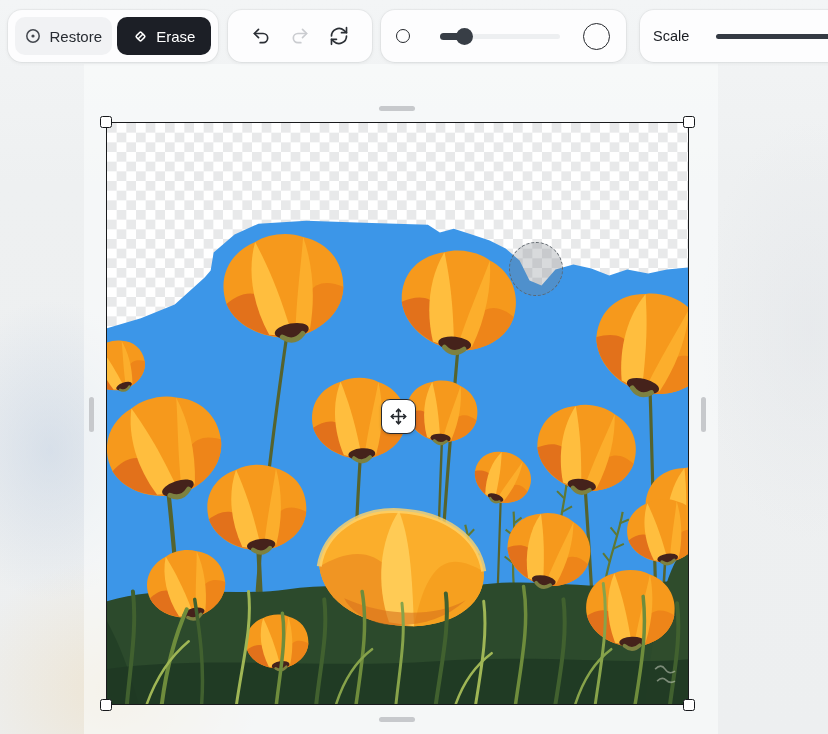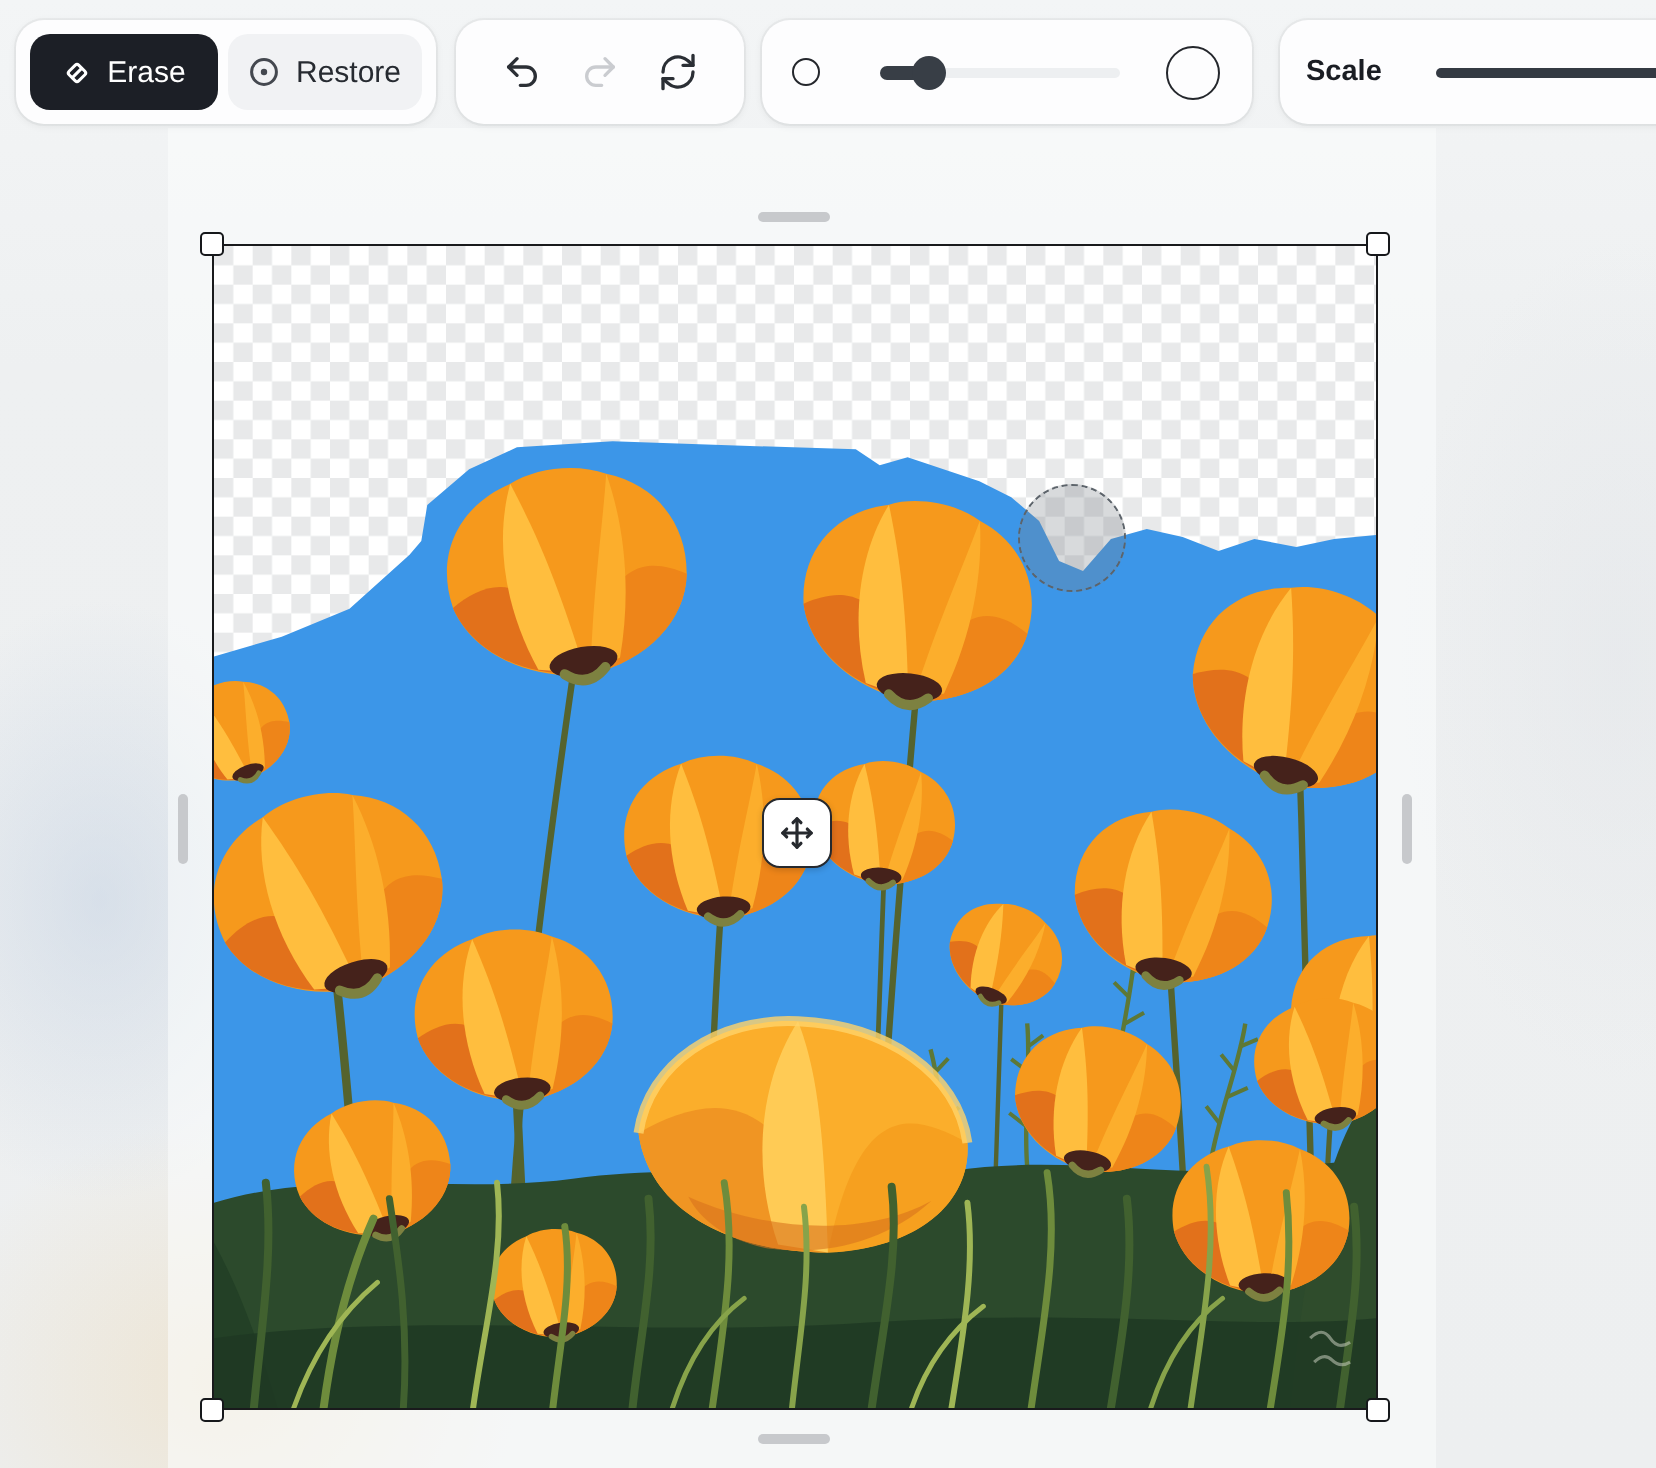--- a/index.html
+++ b/index.html
@@ -69,6 +69,15 @@
 <div class="canvas-backdrop"></div>
 
 <div class="tb-group g-tools">
+  <div class="tool-btn inactive">
+    <span style="display:flex;">
+      <svg width="16" height="16" viewBox="0 0 16 16" fill="none" stroke="#44484f" stroke-width="1.5">
+        <circle cx="8" cy="8" r="6.2"></circle>
+        <circle cx="8" cy="8" r="1.6" fill="#44484f" stroke="none"></circle>
+      </svg>
+    </span>
+    <span>Restore</span>
+  </div>
   <div class="tool-btn active">
     <span style="display:flex;">
       <svg width="15" height="15" viewBox="0 0 15 15" fill="none" stroke="#ffffff" stroke-width="1.5" stroke-linejoin="round" stroke-linecap="round">
@@ -77,15 +86,6 @@
       </svg>
     </span>
     <span>Erase</span>
-  </div>
-  <div class="tool-btn inactive">
-    <span style="display:flex;">
-      <svg width="16" height="16" viewBox="0 0 16 16" fill="none" stroke="#44484f" stroke-width="1.5">
-        <circle cx="8" cy="8" r="6.2"></circle>
-        <circle cx="8" cy="8" r="1.6" fill="#44484f" stroke="none"></circle>
-      </svg>
-    </span>
-    <span>Restore</span>
   </div>
 </div>
 

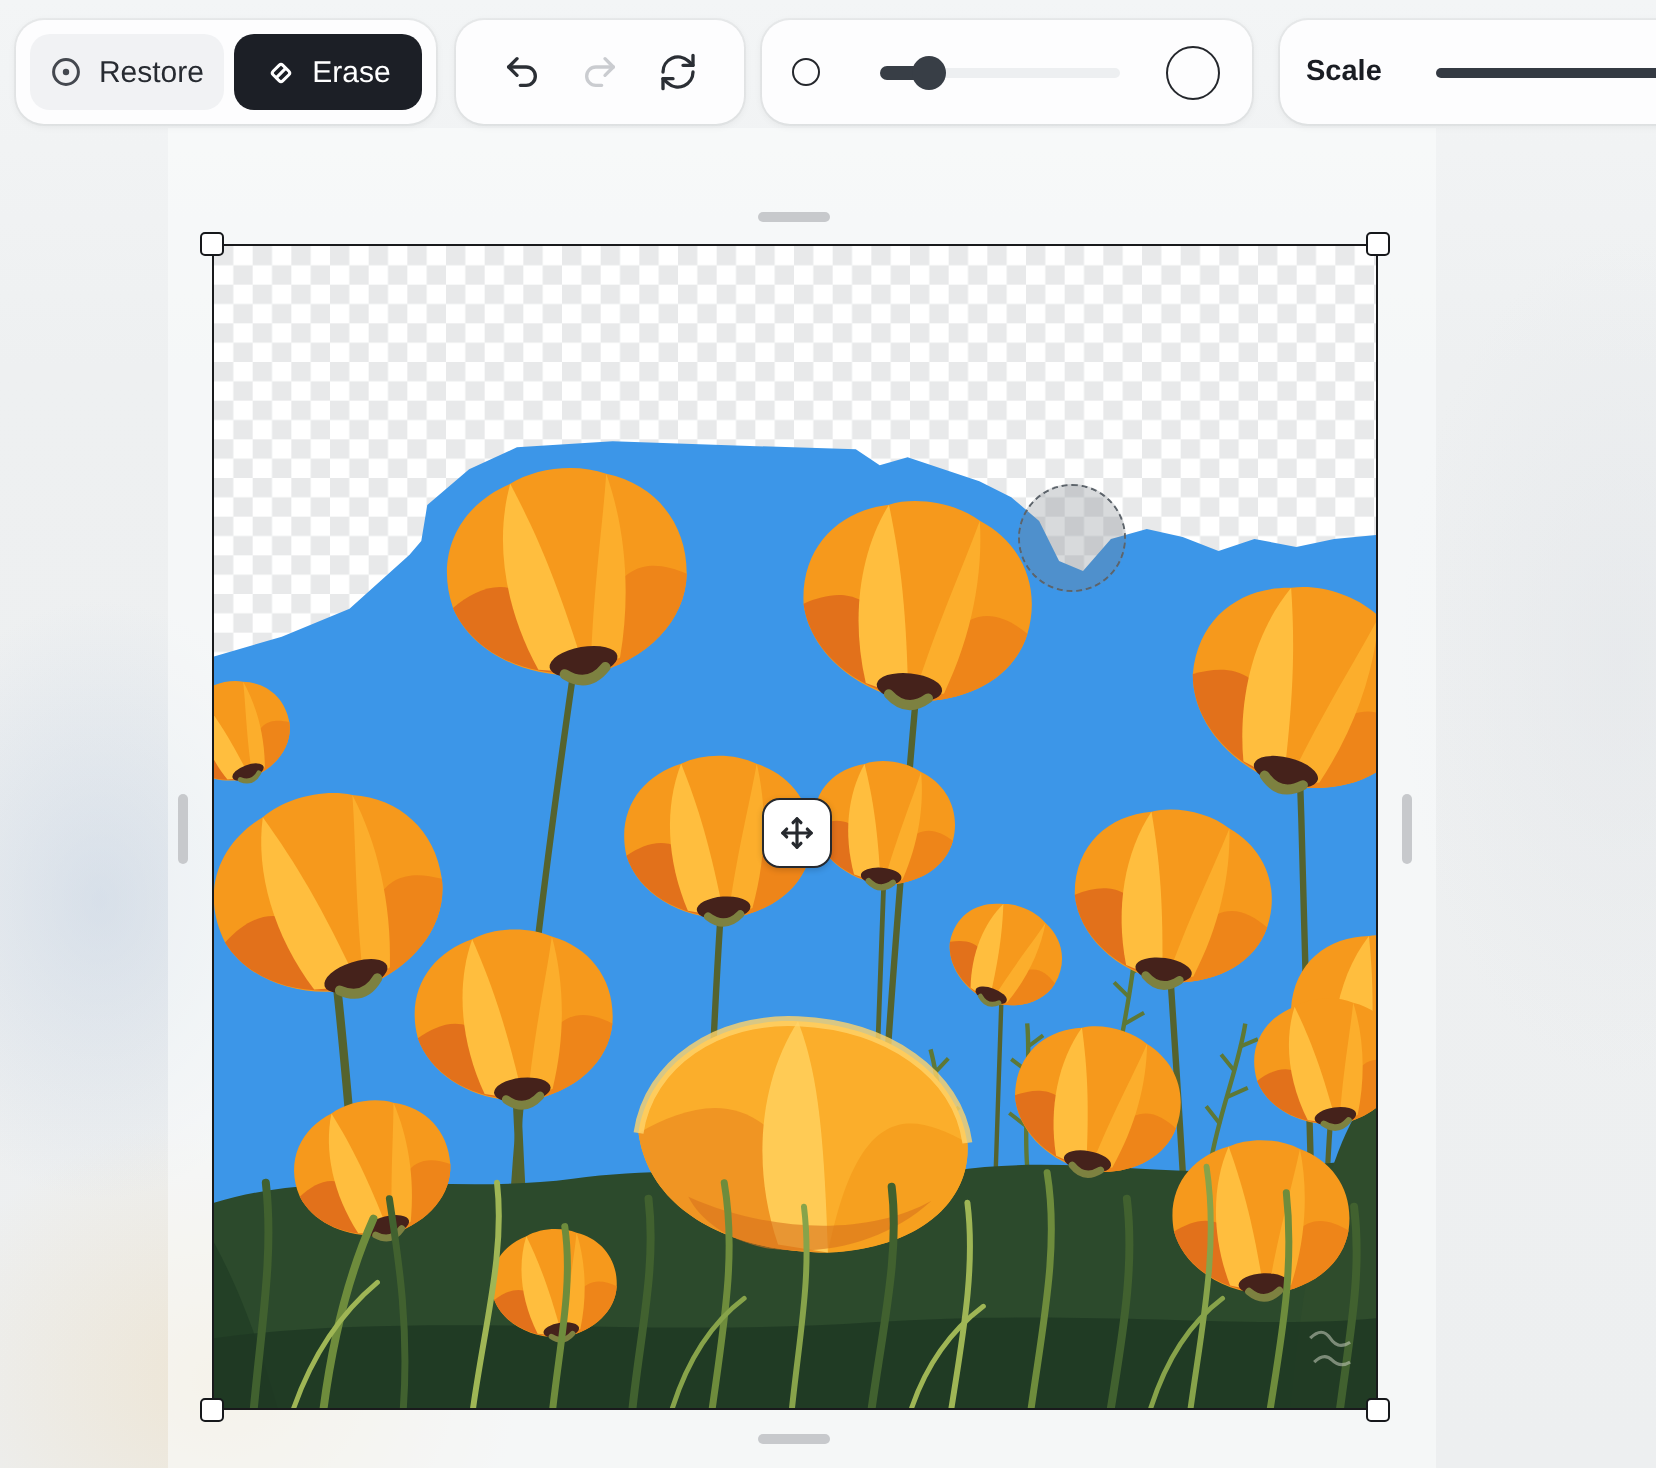--- a/index.html
+++ b/index.html
@@ -38,7 +38,7 @@
   .brush-thumb{position:absolute;top:-6px;width:17px;height:17px;border-radius:50%;background:#383e46;}
   .circle-lg{width:27px;height:27px;border:1.7px solid #24272c;border-radius:50%;box-sizing:border-box;margin-left:23px;flex:none;}
   .g-scale{left:640px;width:200px;padding-left:13px;border-top-right-radius:0;border-bottom-right-radius:0;}
-  .scale-label{font-size:14.5px;font-weight:700;color:#1a1d23;}
+  .scale-label{font-size:14.5px;font-weight:400;color:#1a1d23;}
   .scale-line{margin-left:27px;width:140px;height:5px;background:#343a43;border-radius:3px;flex:none;}
 
   

